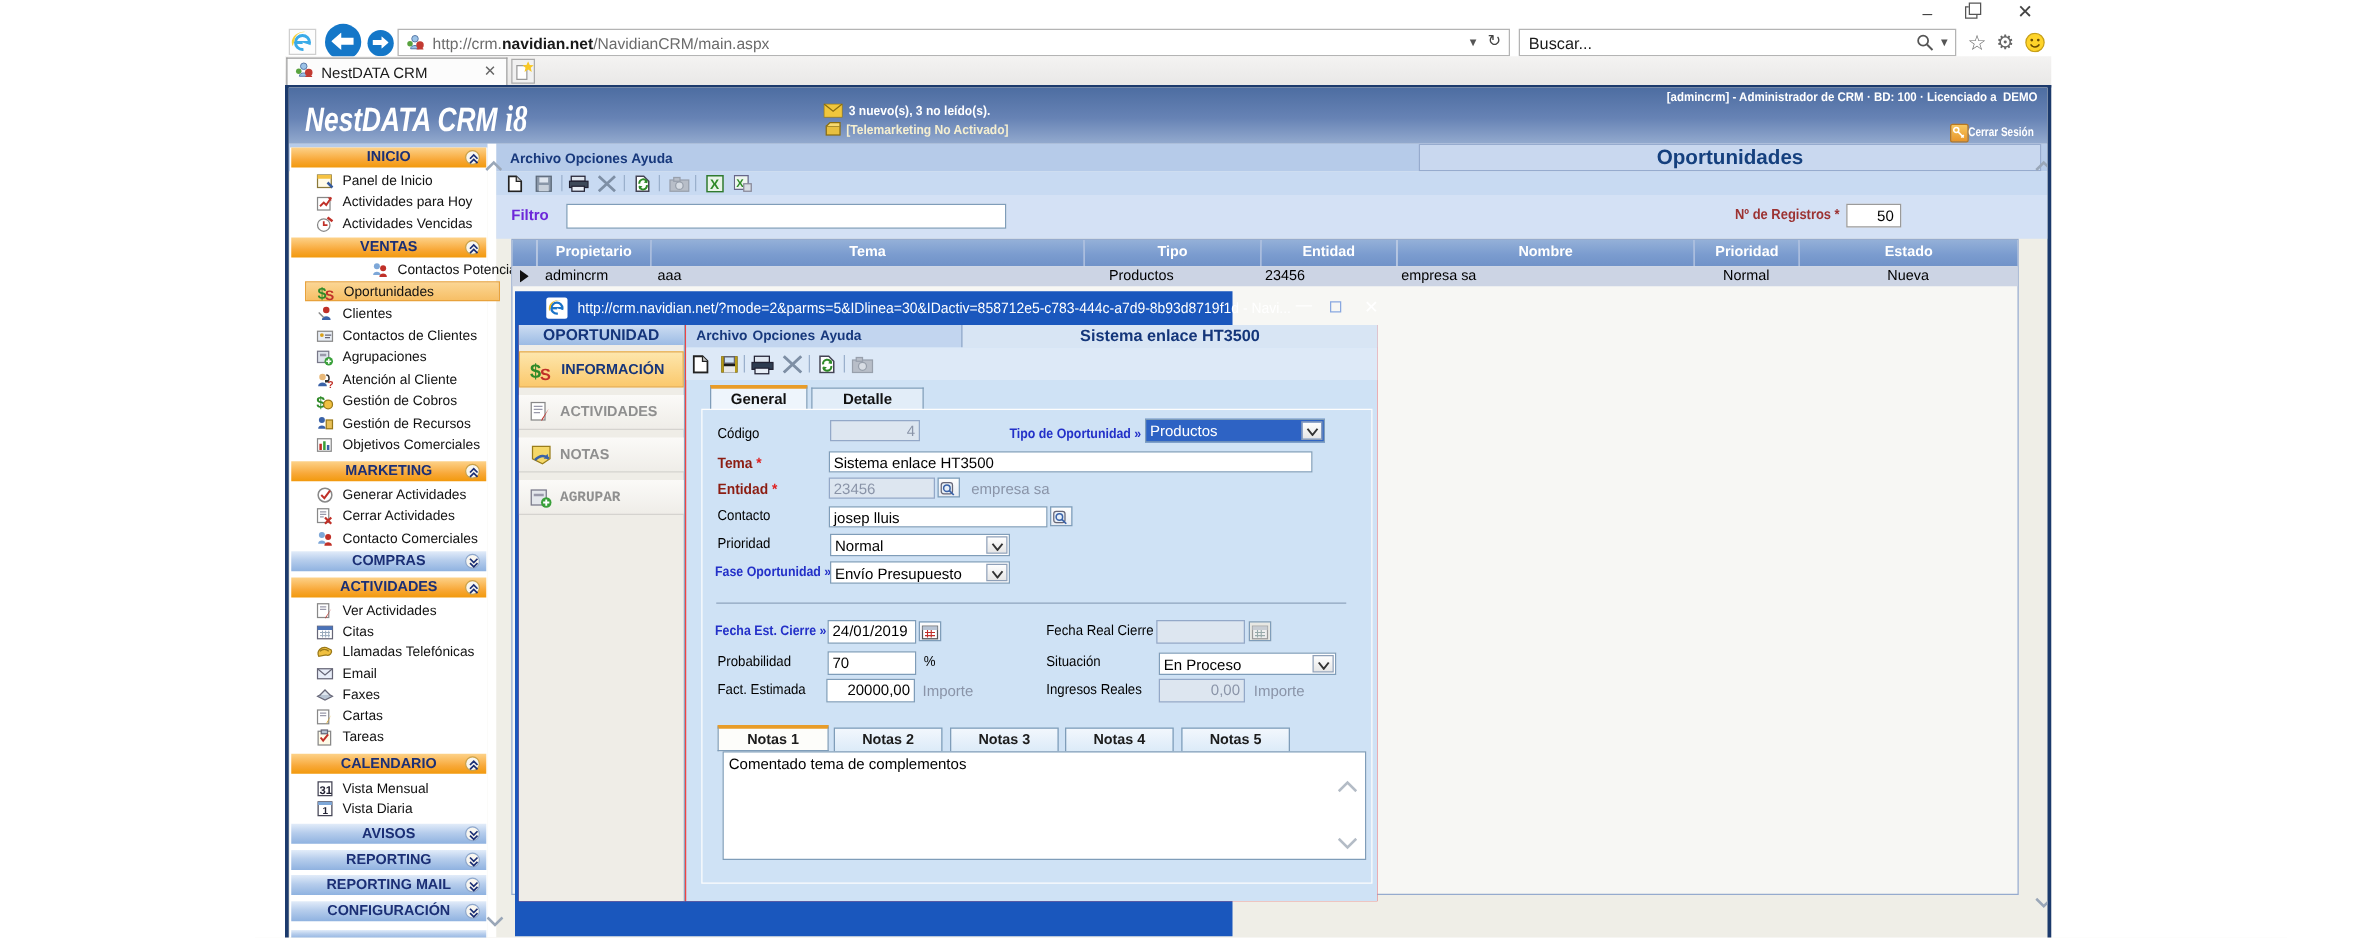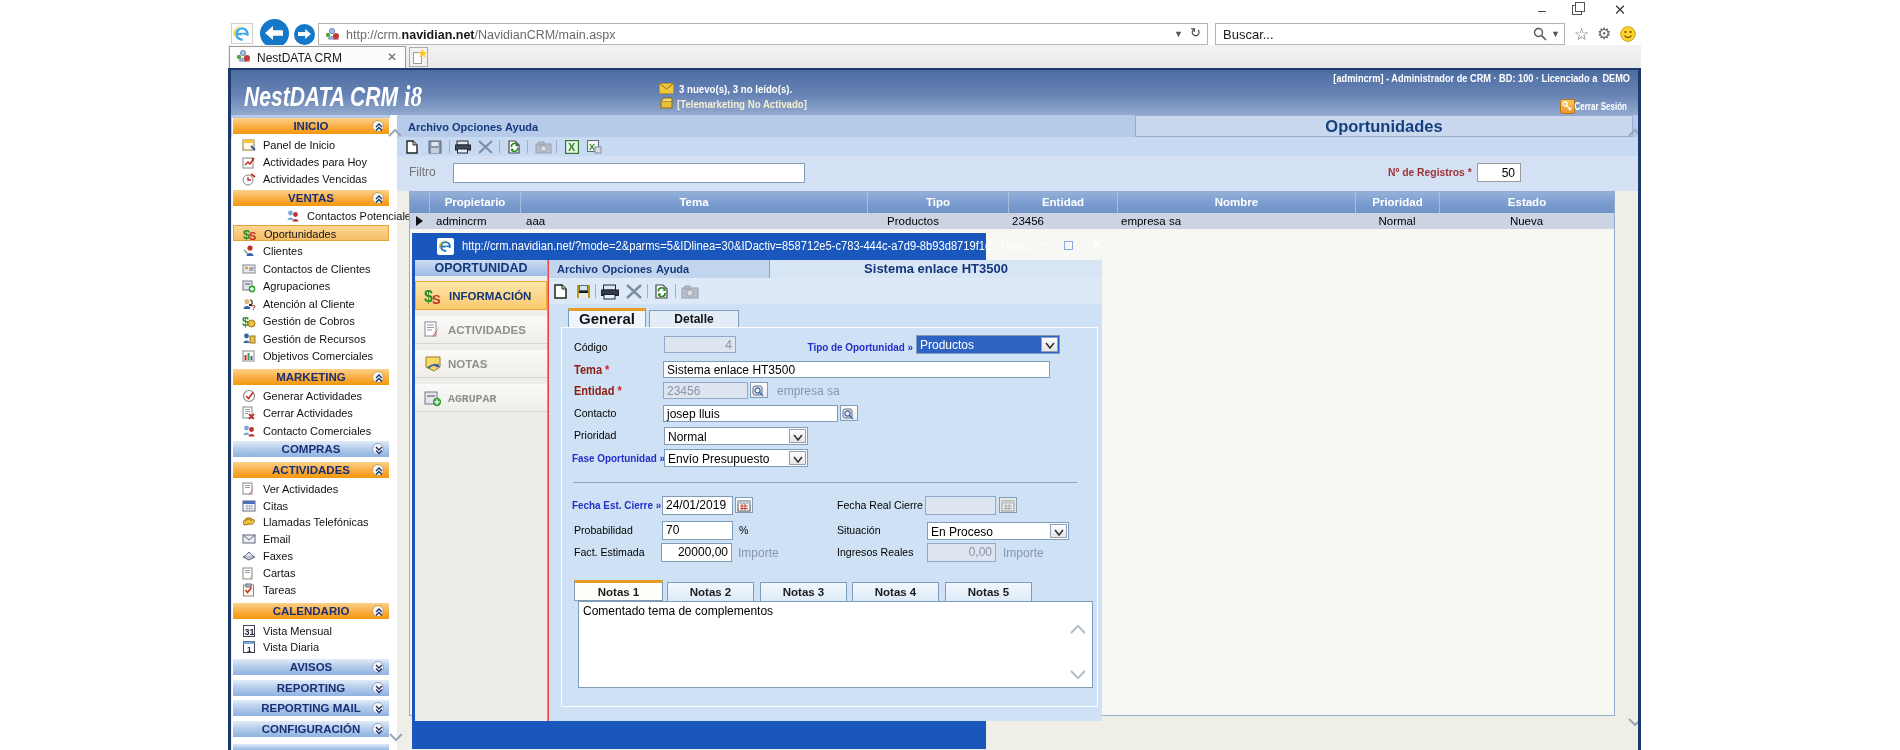--- a/index.html
+++ b/index.html
@@ -10,7 +10,7 @@
   .shead.b { background:linear-gradient(#e2ecf9,#b6cdec 45%,#8fb2e0); }
   .chev { position:absolute; right:5px; top:2px; width:12px; height:12px; background:#f8f6f0; border-radius:50%; border:1px solid #caa24a; }
   .chev svg { position:absolute; left:1px; top:1px; }
-  .sitem { position:absolute; left:1px; width:156px; height:16px; font-size:11px; color:#111; line-height:16px;text-align:center; }
+  .sitem { position:absolute; left:12px; width:156px; height:16px; font-size:11px; color:#111; line-height:16px;text-align:center; }
   .sitem .ic { position:absolute; left:9px; top:1px; width:14px; height:14px; }
   .sitem .tx { position:absolute; left:30px; top:0; white-space:nowrap; }
   .th { position:absolute; top:0; height:21px; background:linear-gradient(#94b0d8,#7b9ccf 55%,#7092c8); border-left:1px solid #aabdde; color:#fff; font-weight:bold; font-size:11.5px; text-align:center; line-height:20px; }

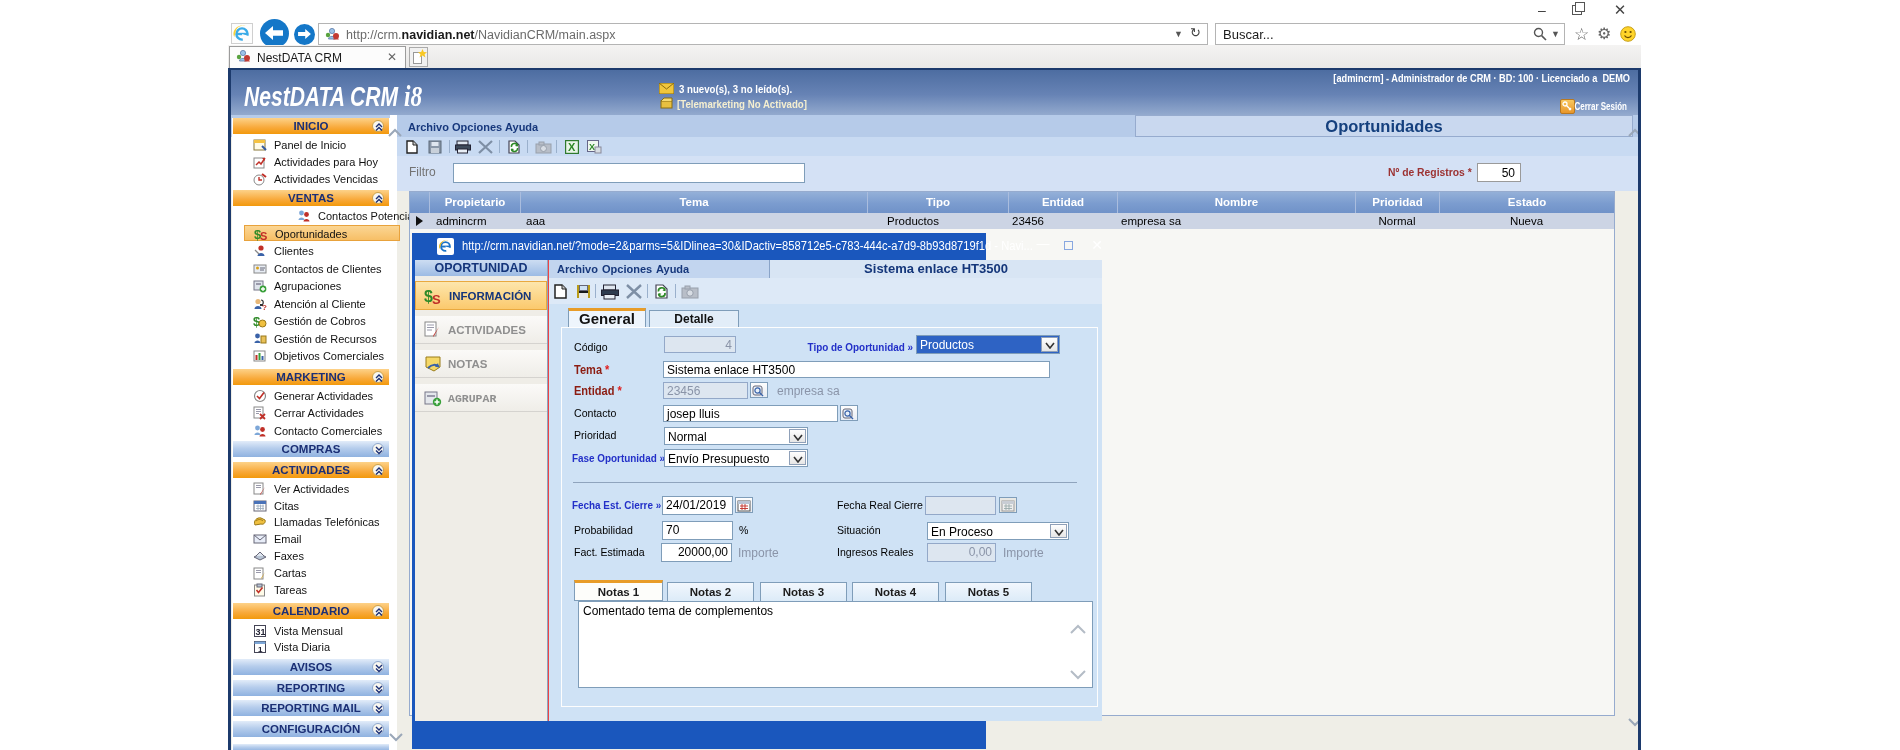--- a/index.html
+++ b/index.html
@@ -437,7 +437,7 @@
         </svg>
 
     <div class="abs" style="left:0; top:19px; width:1241px; height:35px; background:#d4e1f5;"></div>
-    <div class="abs" style="left:12px; top:28px; font-size:12px; font-weight:normal; color:#737373;">Filtro</div>
+    <div class="abs" style="left:12px; top:28px; font-size:12px; font-weight:bold; color:#6d28d9;">Filtro</div>
     <div class="abs" style="left:56px; top:26px; width:352px; height:20px; background:#fff; border:1px solid #7f9db9;"></div>
     <div class="abs" style="left:991px; top:29px; font-size:11.5px; font-weight:bold; color:#9c3232; white-space:nowrap; transform:scaleX(.9); transform-origin:0 50%;">Nº de Registros *</div>
     <div class="abs" style="left:1080px; top:26px; width:44px; height:19px; background:#fff; border:1px solid #9a9a9a; font-size:12px; text-align:right; line-height:18px; padding-right:5px;">50</div>

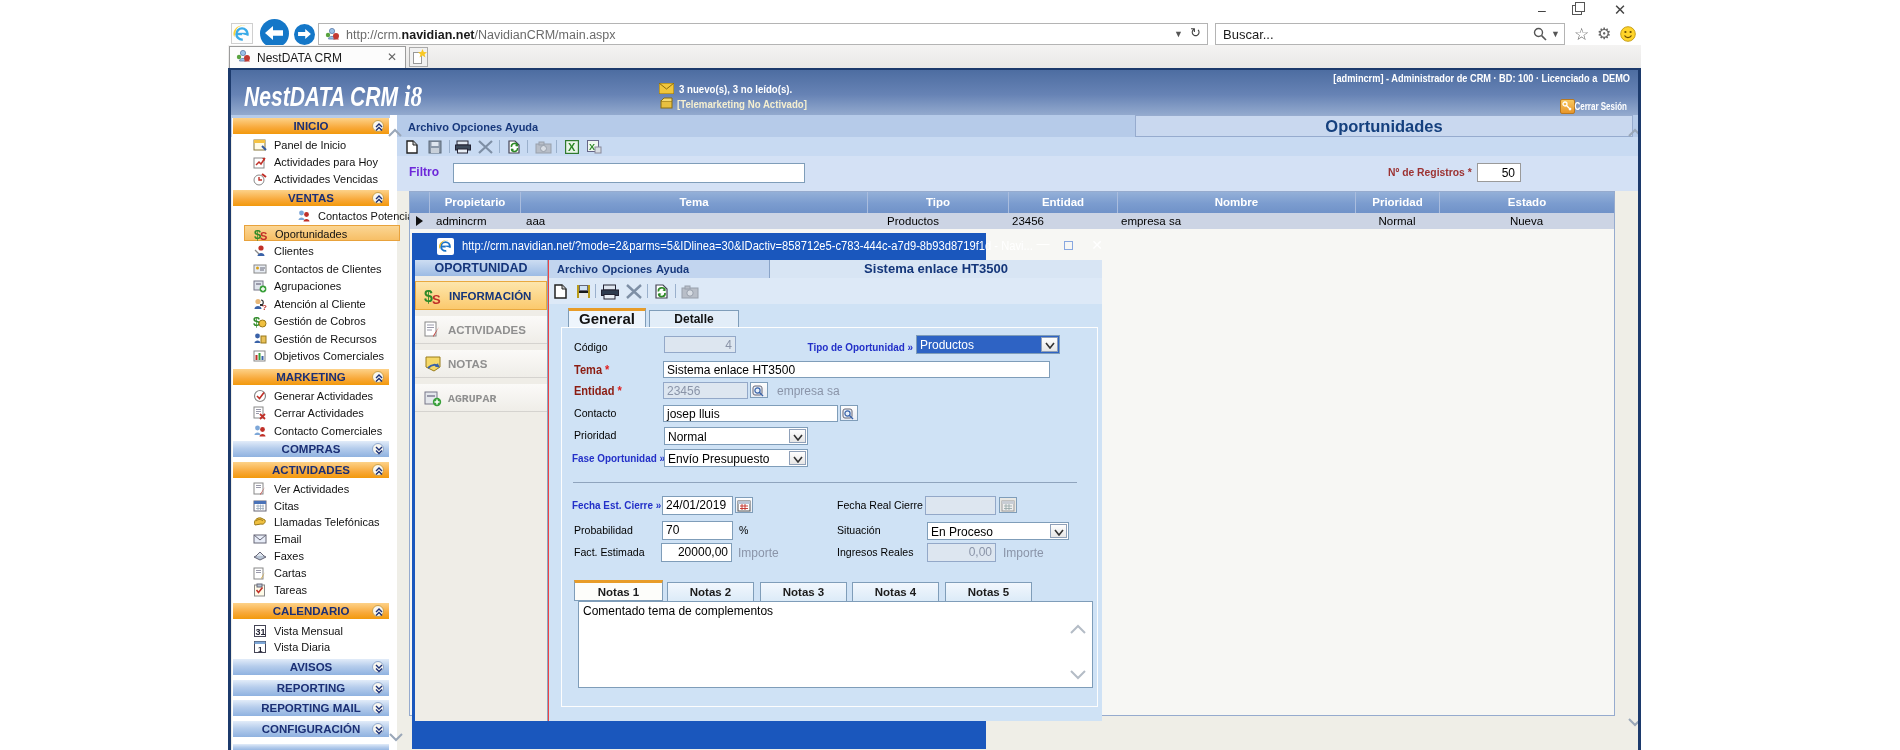--- a/index.html
+++ b/index.html
@@ -580,7 +580,7 @@
             <circle cx="9" cy="9" r="3.2" fill="#d8dde4" stroke="#98a0ac"></circle>
           </svg>
 
-      <div class="abs" style="left:19px; top:48px; width:78px; height:20px; background:#eef5fc; border:1px solid #7f9db9; border-bottom:none; border-top:3px solid #e89c28; text-align:center; font-size:15px; font-weight:bold; color:#111; line-height:16px;">General</div>
+      <div class="abs" style="left:19px; top:48px; width:78px; height:20px; background:#eef5fc; border:1px solid #7f9db9; border-bottom:none; border-top:3px solid #e89c28; text-align:center; font-size:12px; font-weight:bold; color:#111; line-height:16px;">General</div>
       <div class="abs" style="left:100px; top:50px; width:90px; height:18px; background:#e2edf8; border:1px solid #7f9db9; border-bottom:none; text-align:center; font-size:12px; font-weight:bold; color:#111; line-height:16px;">Detalle</div>
 
       <div class="abs" style="left:12px; top:67px; width:537px; height:380px; border:1px solid #fdfdfd;"></div>

